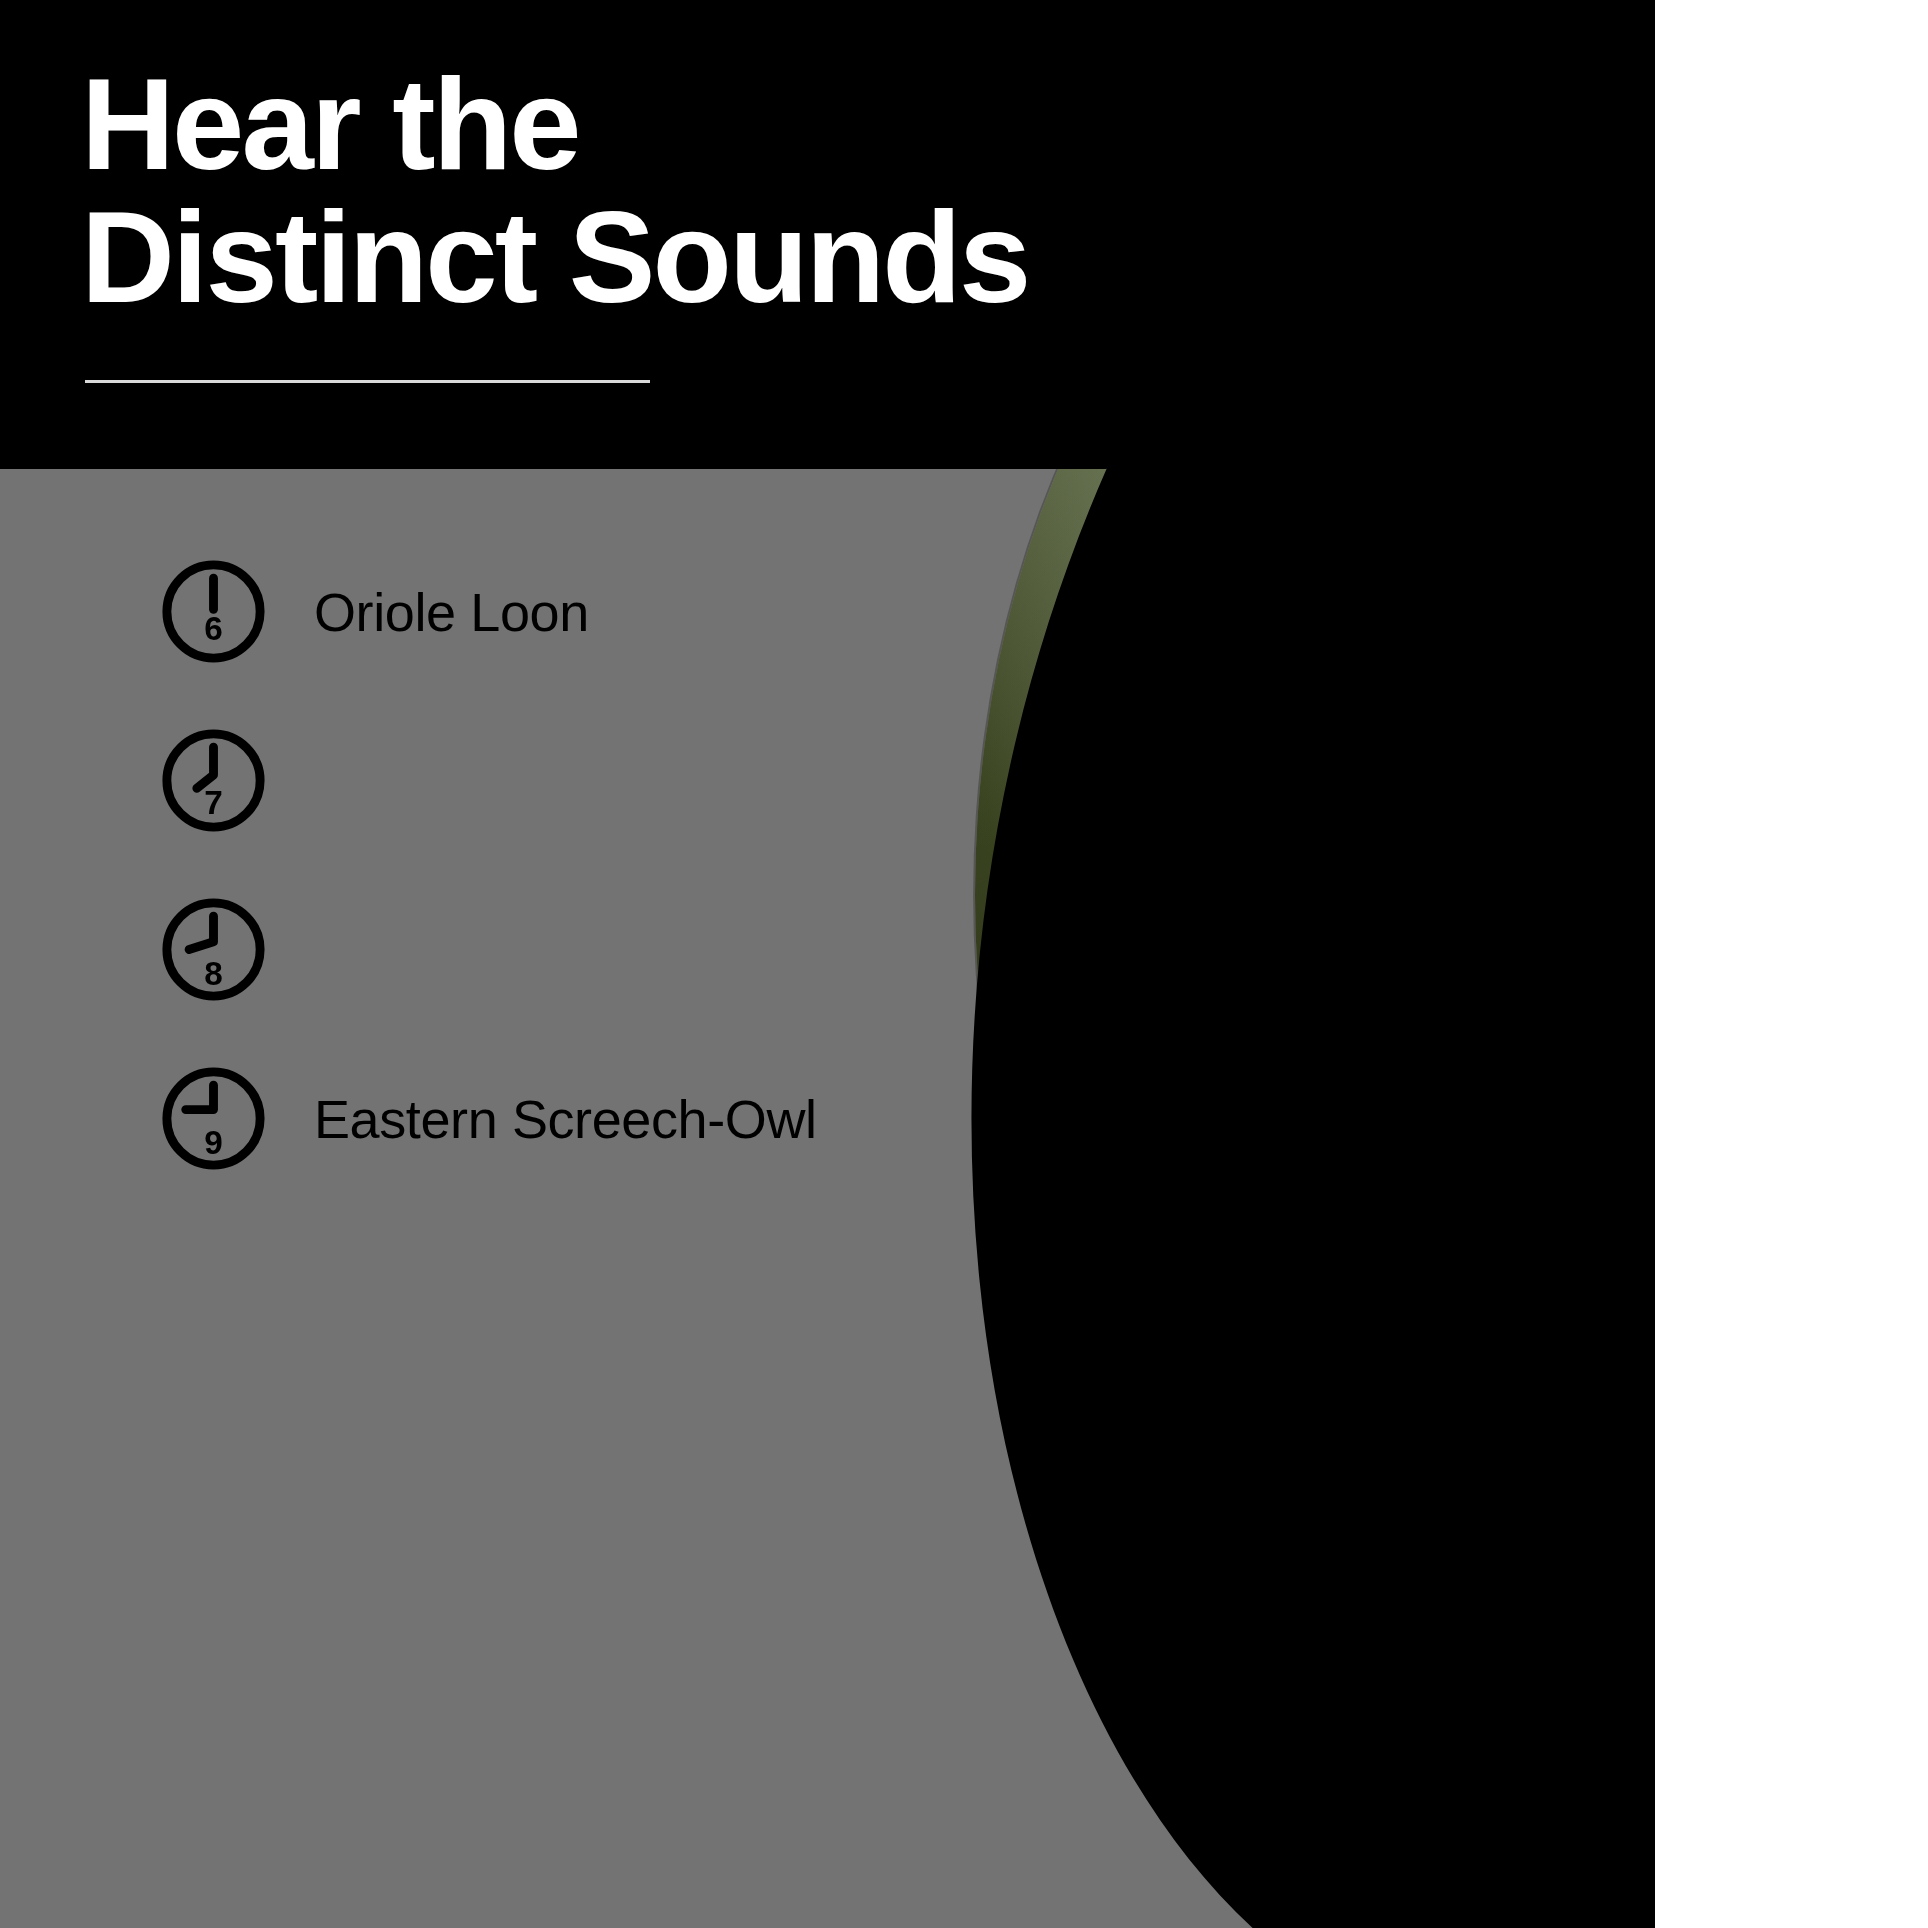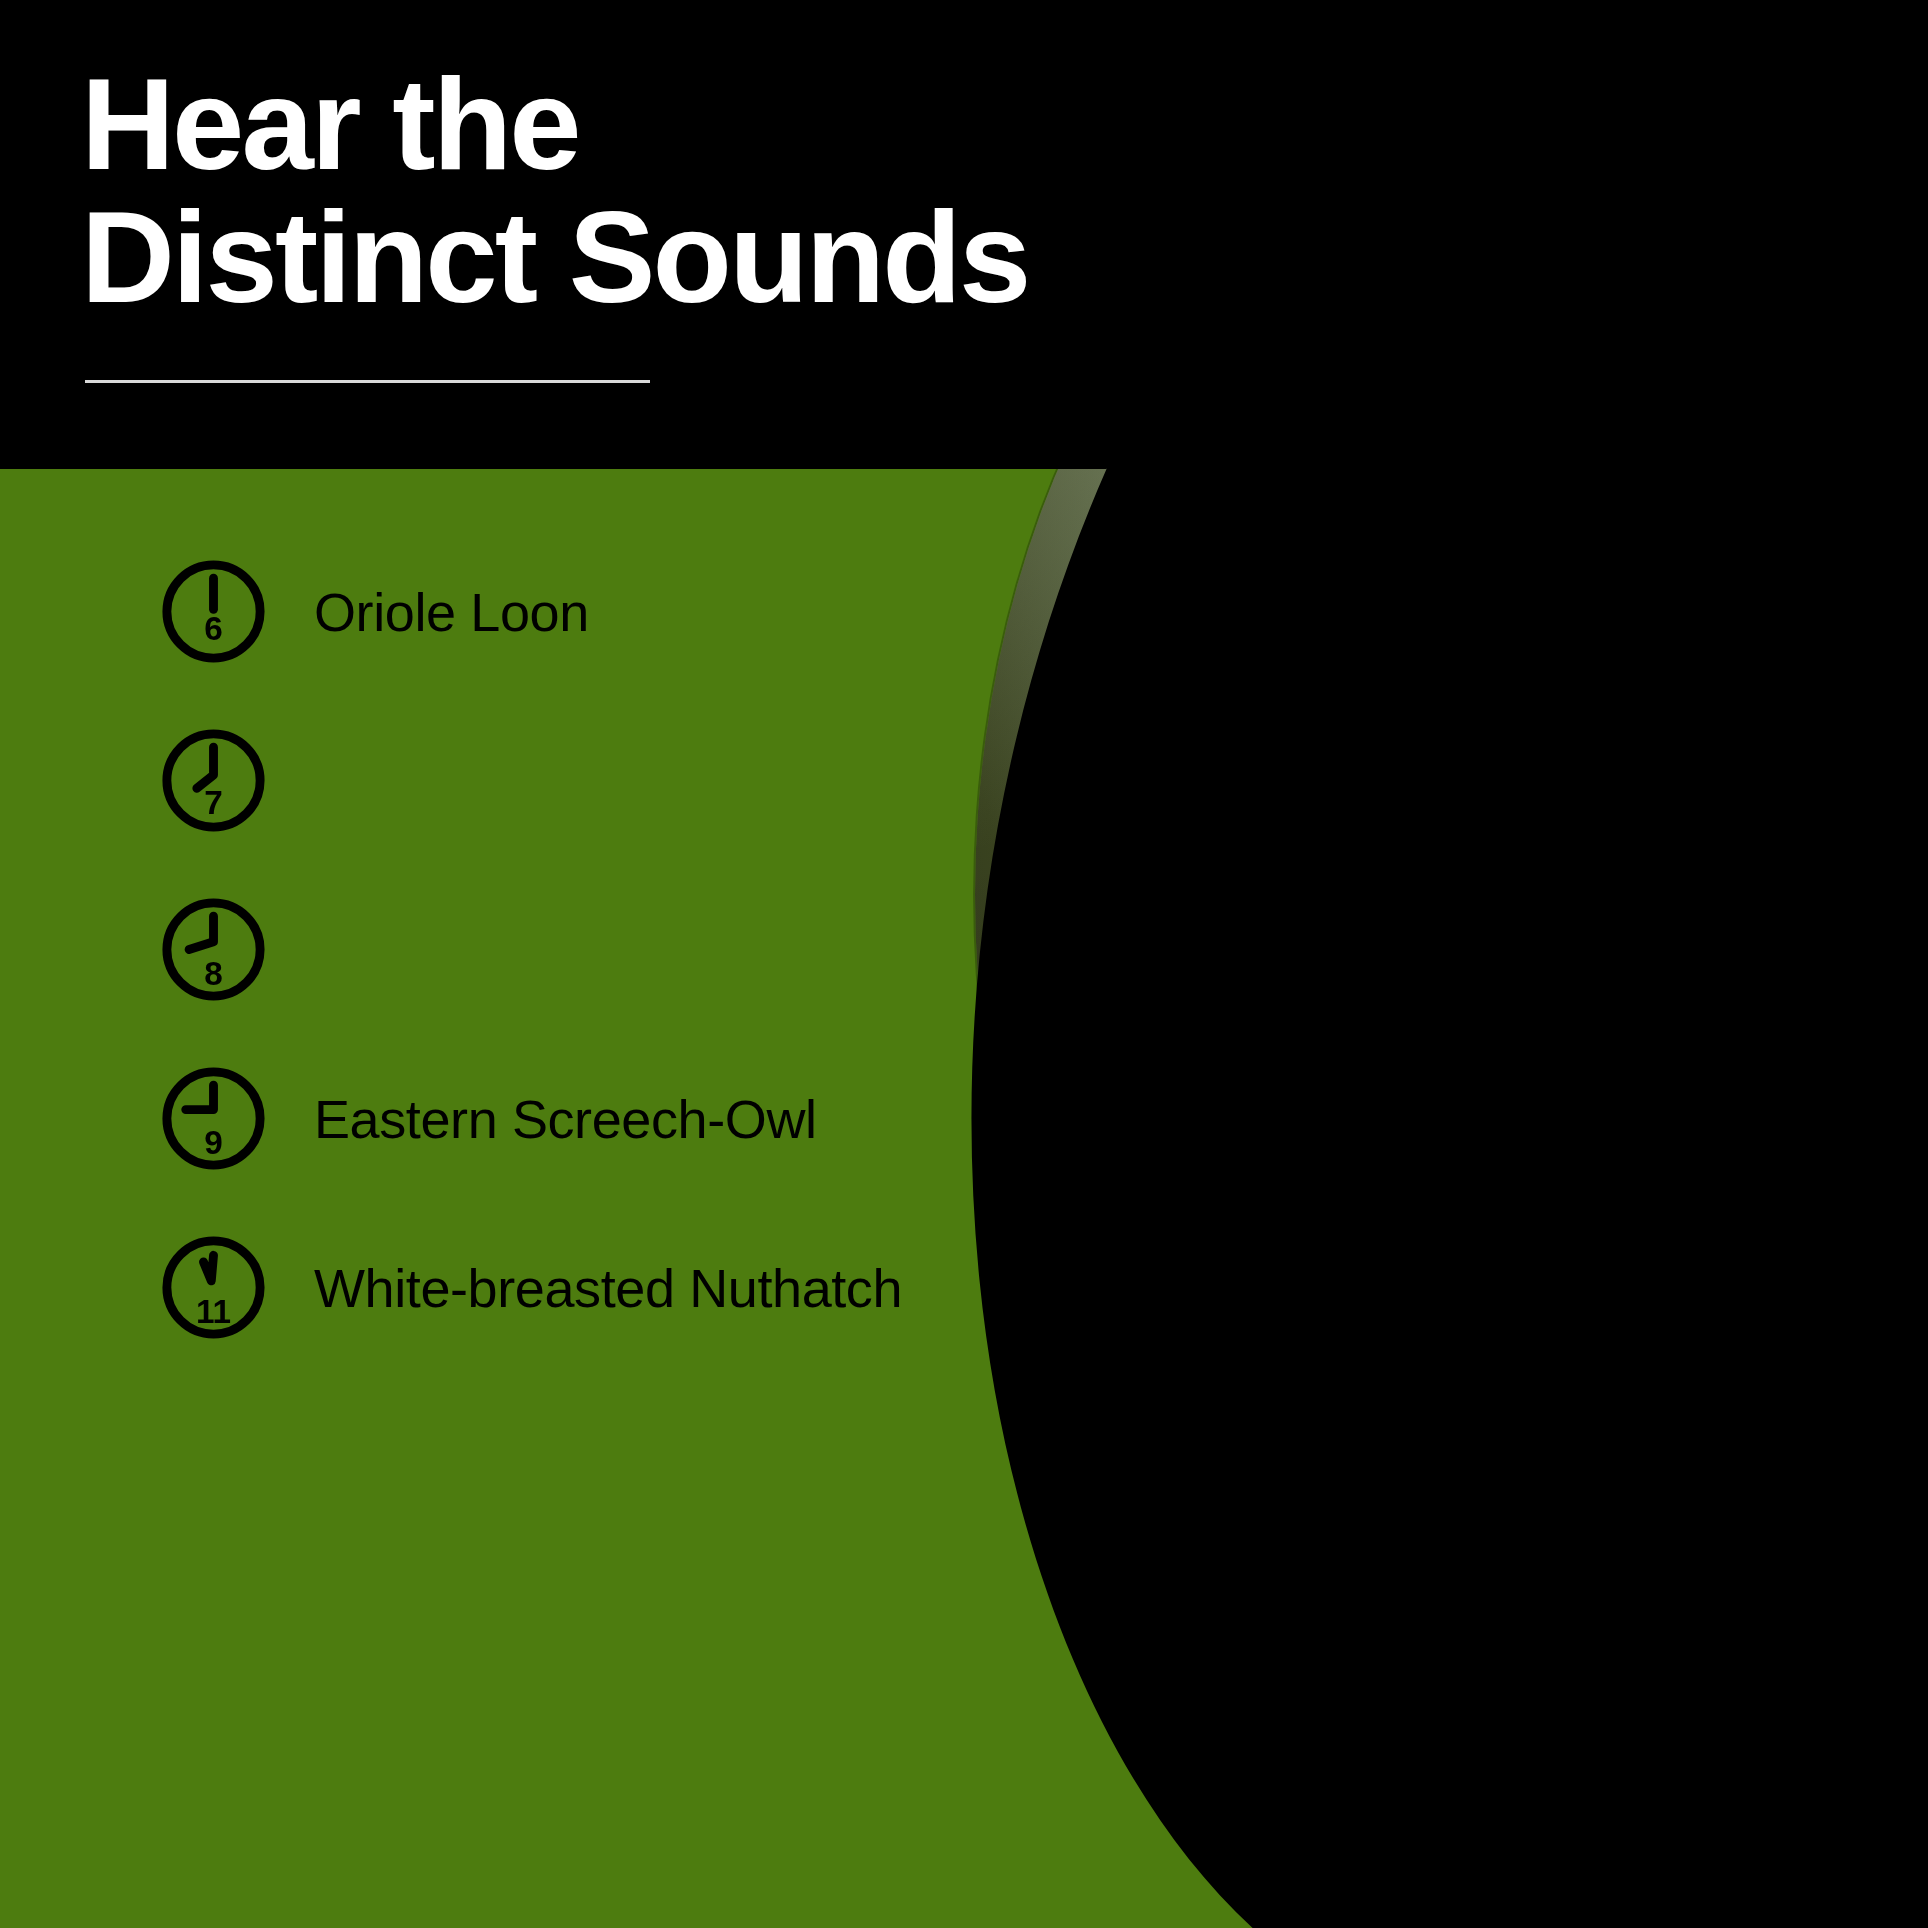--- a/index.html
+++ b/index.html
@@ -10,7 +10,7 @@
     overflow:hidden;
     position:relative;
   }
-  #stage{position:absolute;inset:0;width:1928px;height:1928px;overflow:hidden;background:#4d7c0f;}
+  #stage{position:absolute;inset:0;width:1655px;height:1928px;overflow:hidden;background:#737373;}
 
   
   .clock-wrap{

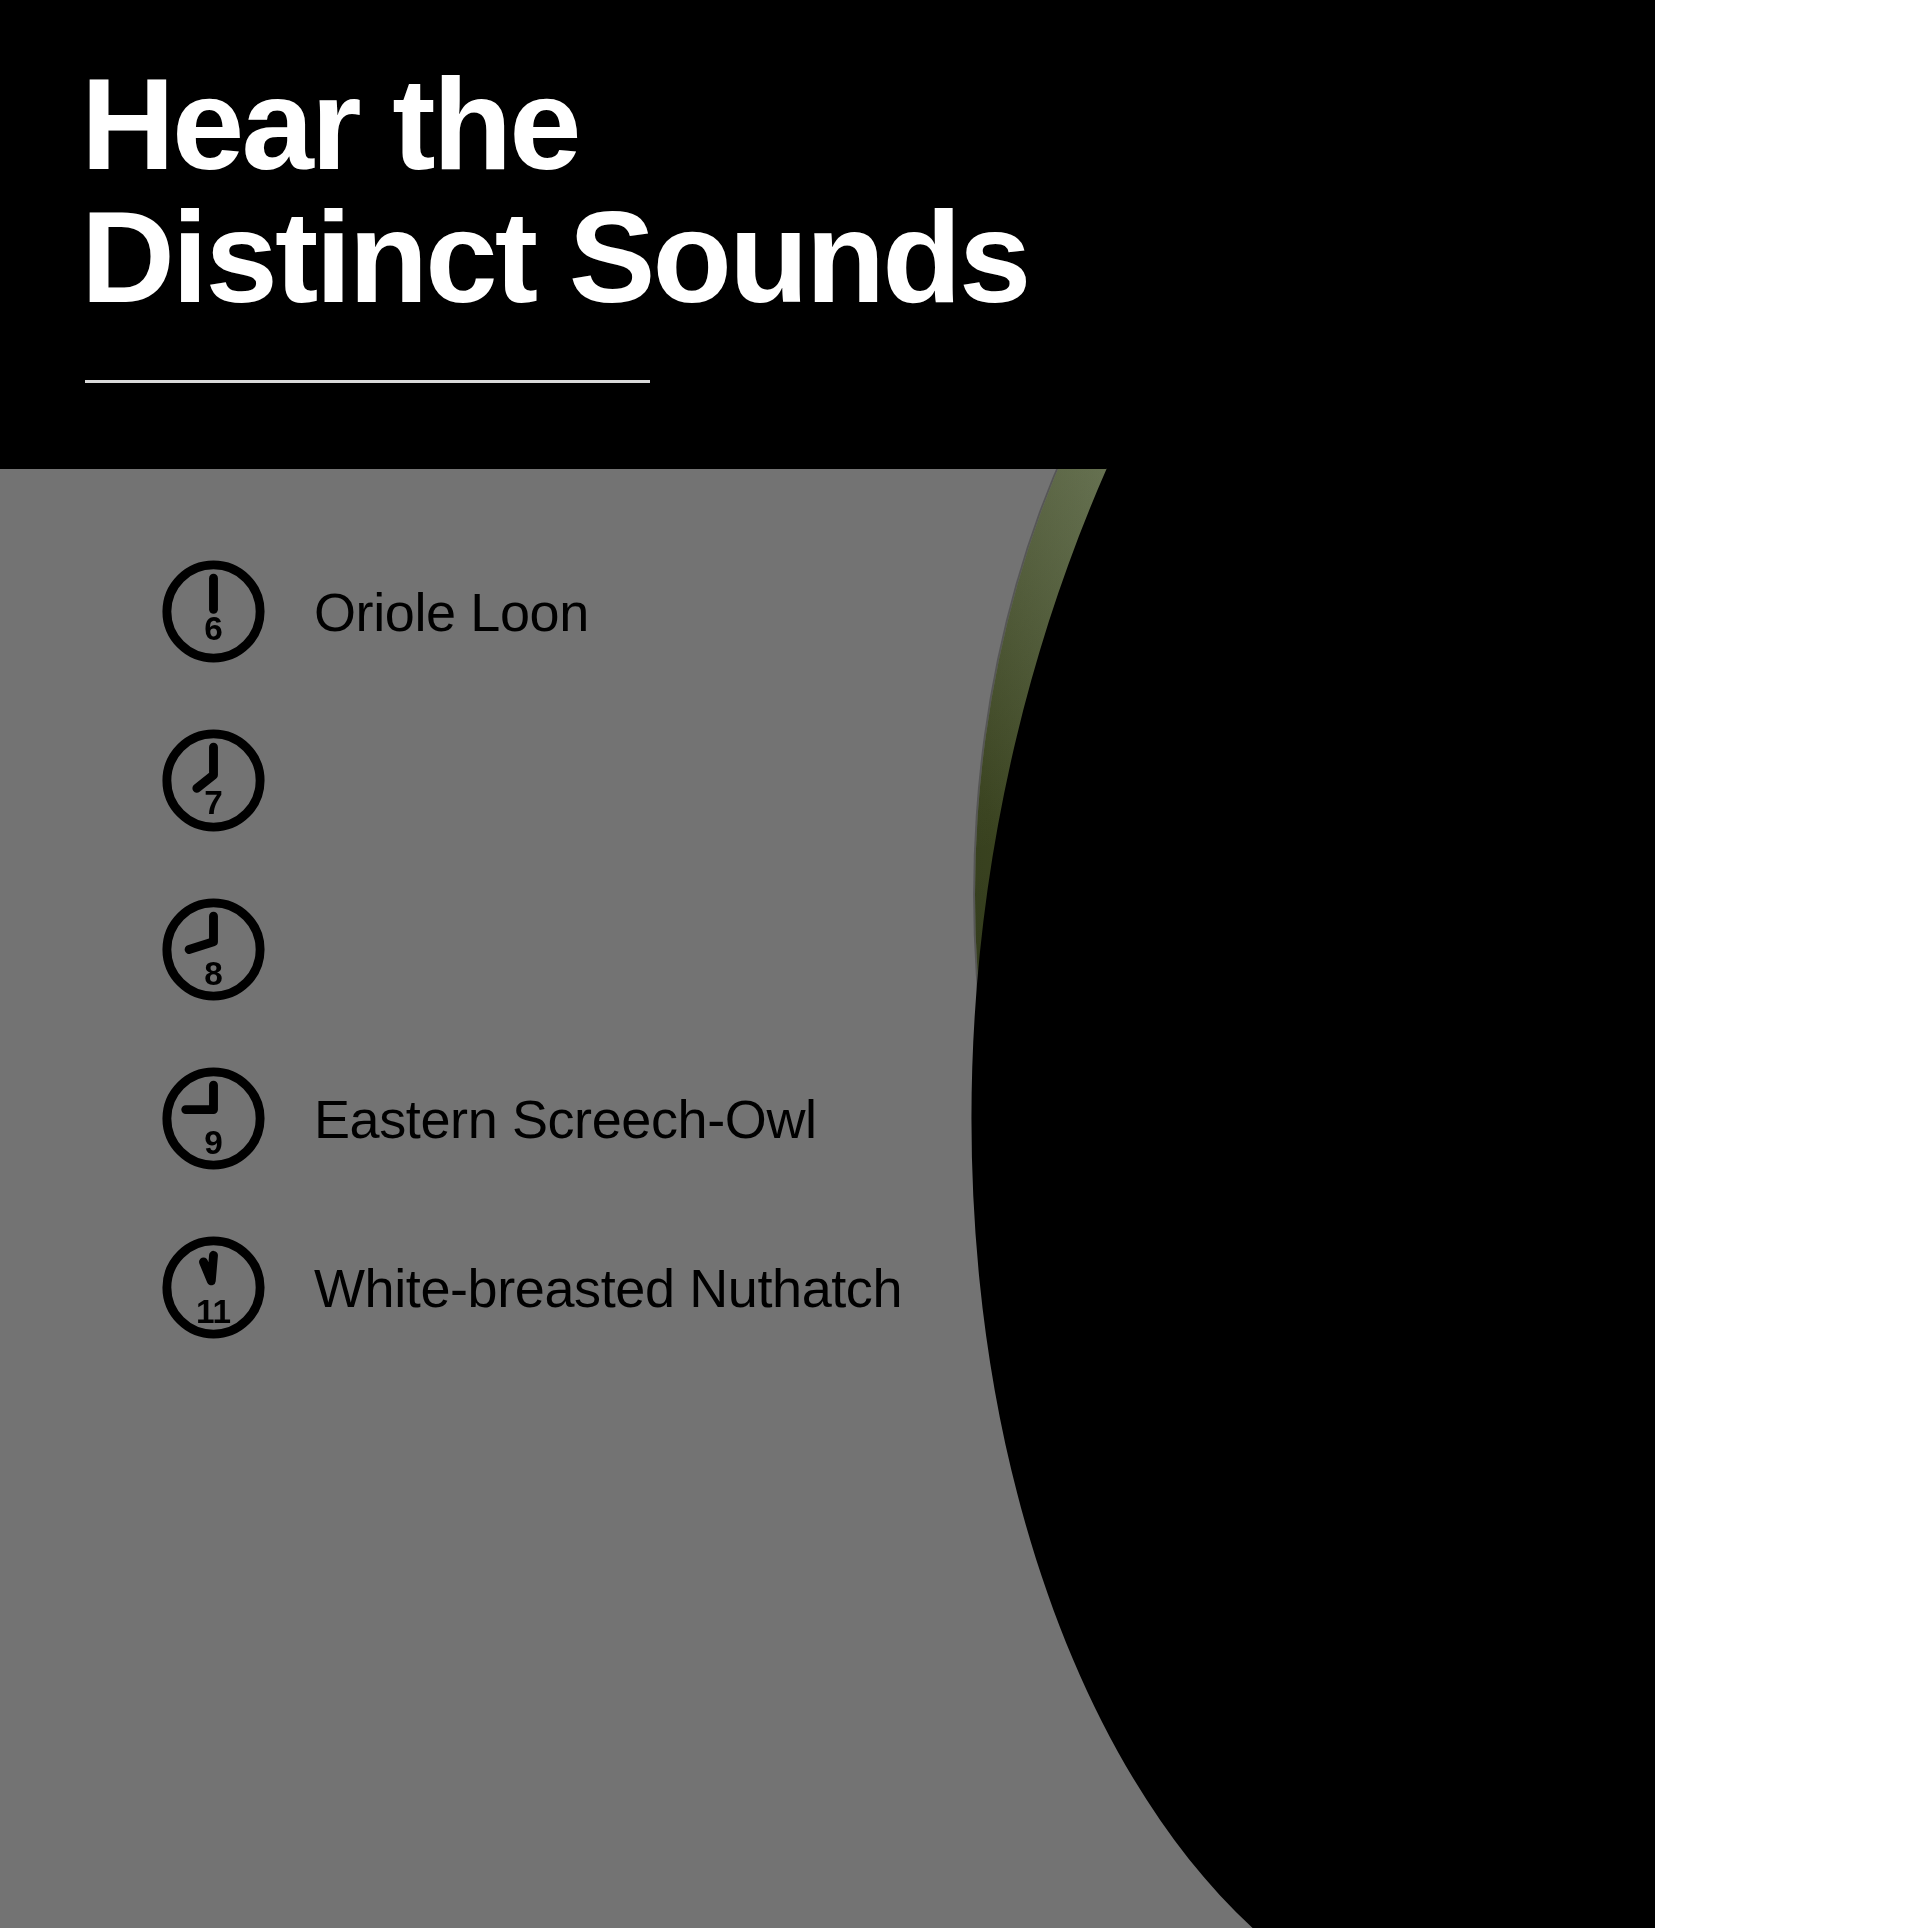--- a/index.html
+++ b/index.html
@@ -307,16 +307,6 @@
     </div>
 
 
-    <div class="row">
-      <span class="icon">
-        <svg viewBox="0 0 100 100">
-          <circle cx="50" cy="50" r="42" fill="none" stroke="#000" stroke-width="8"></circle>
-          <polyline points="41,27 48,44 50,21" fill="none" stroke="#000" stroke-width="8" stroke-linecap="round" stroke-linejoin="round"></polyline>
-          <text x="50" y="82" text-anchor="middle" font-family="Liberation Sans, sans-serif" font-size="30" font-weight="bold" fill="#000">11</text>
-        </svg>
-      </span>
-      <span class="row-label">White-breasted Nuthatch</span>
-    </div>
 
   </div>
 </div>

